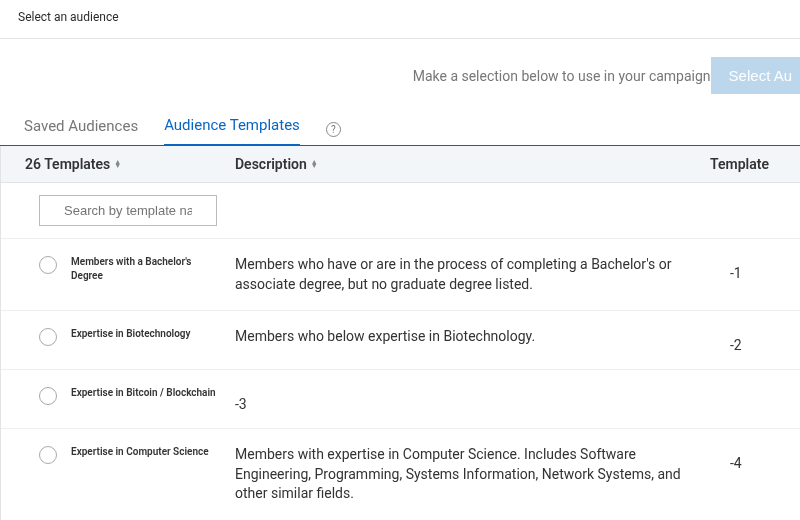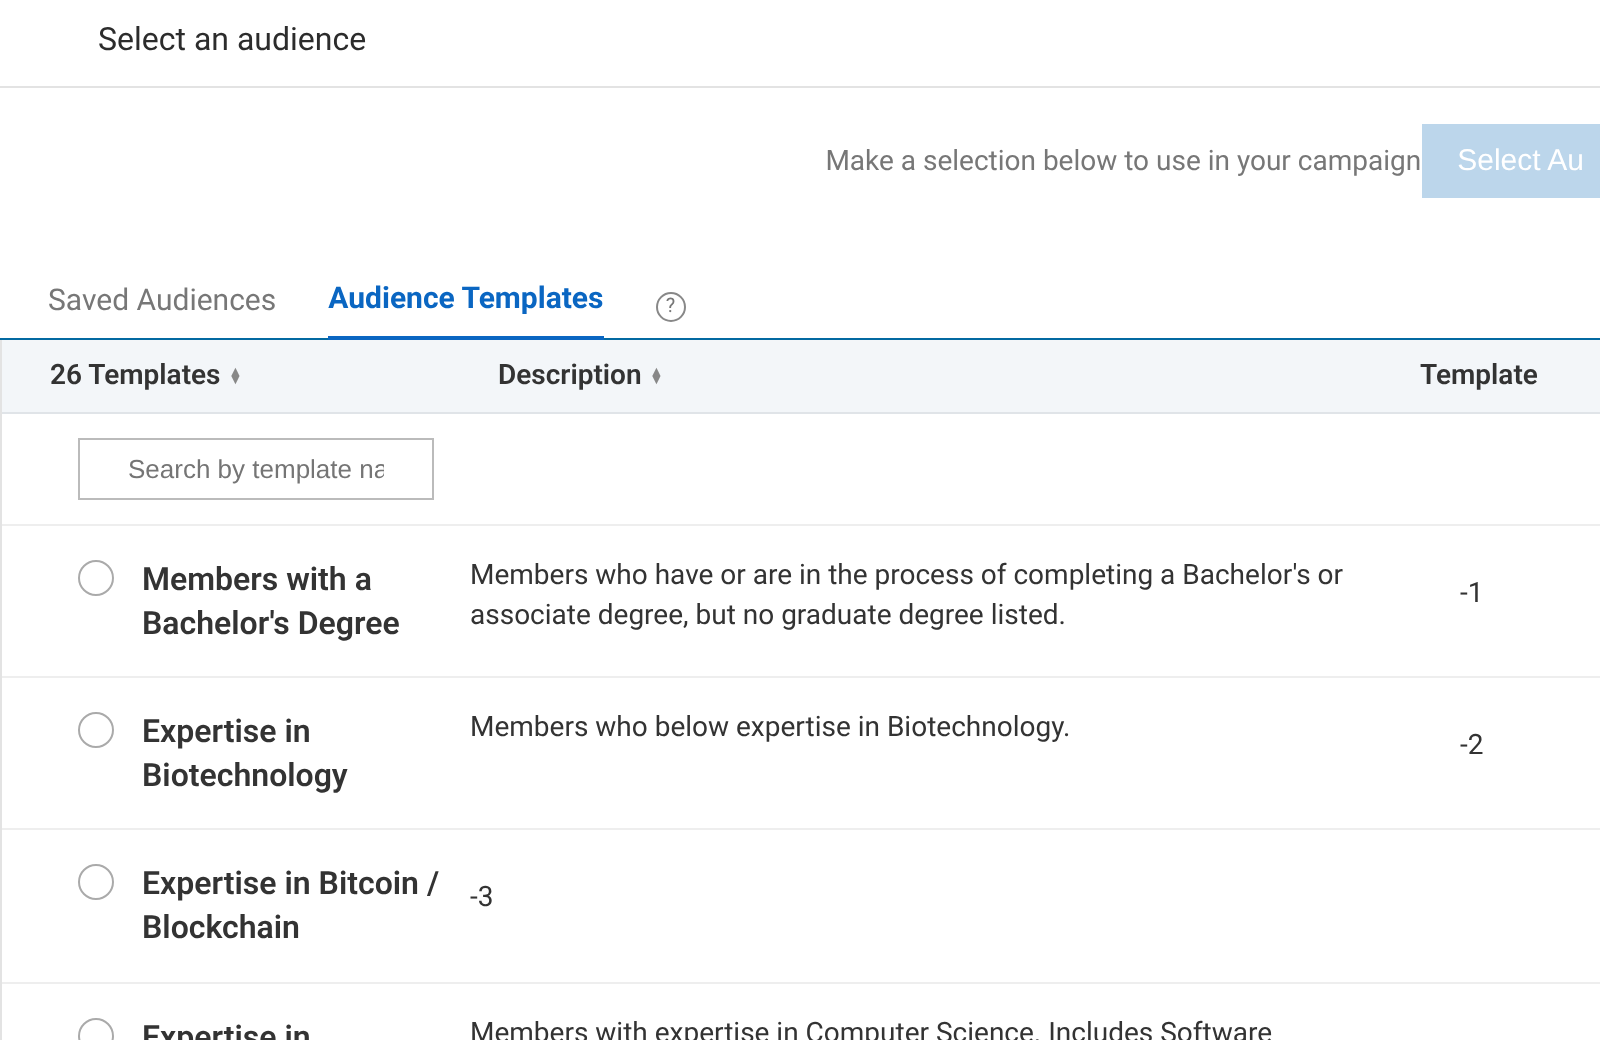--- a/index.html
+++ b/index.html
@@ -17,10 +17,9 @@
     border-bottom: 1px solid #e3e3e3;
   }
   .page-title {
-    font-size: 16px;
+    font-size: 12px;
     font-weight: 400;
     color: #2c2c2c;
-    margin-left: 31px;
   }
   .toolbar {
     display: flex;

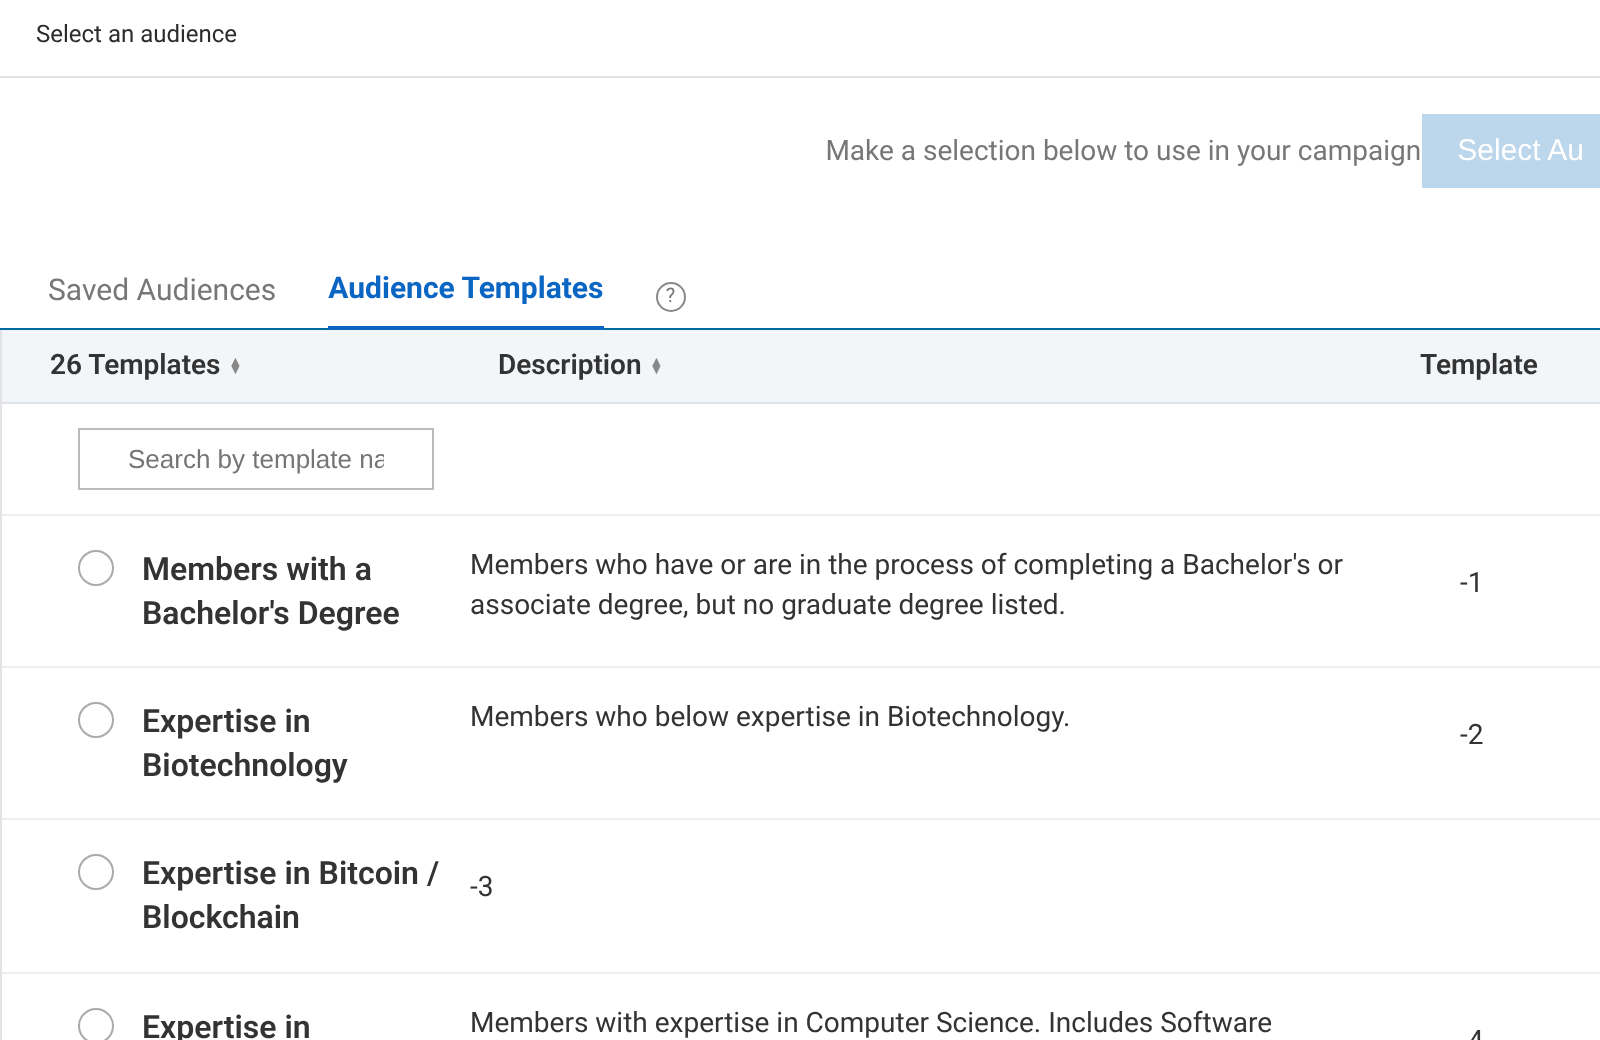--- a/index.html
+++ b/index.html
@@ -59,10 +59,9 @@
   }
   .tab.active {
     color: #0a66c2;
-    font-weight: 700;
+    font-weight: 400;
     border-bottom: 2px solid #0a66c2;
     margin-bottom: -1px;
-    margin-top: 19px;
   }
   .help-icon {
     display: inline-flex;

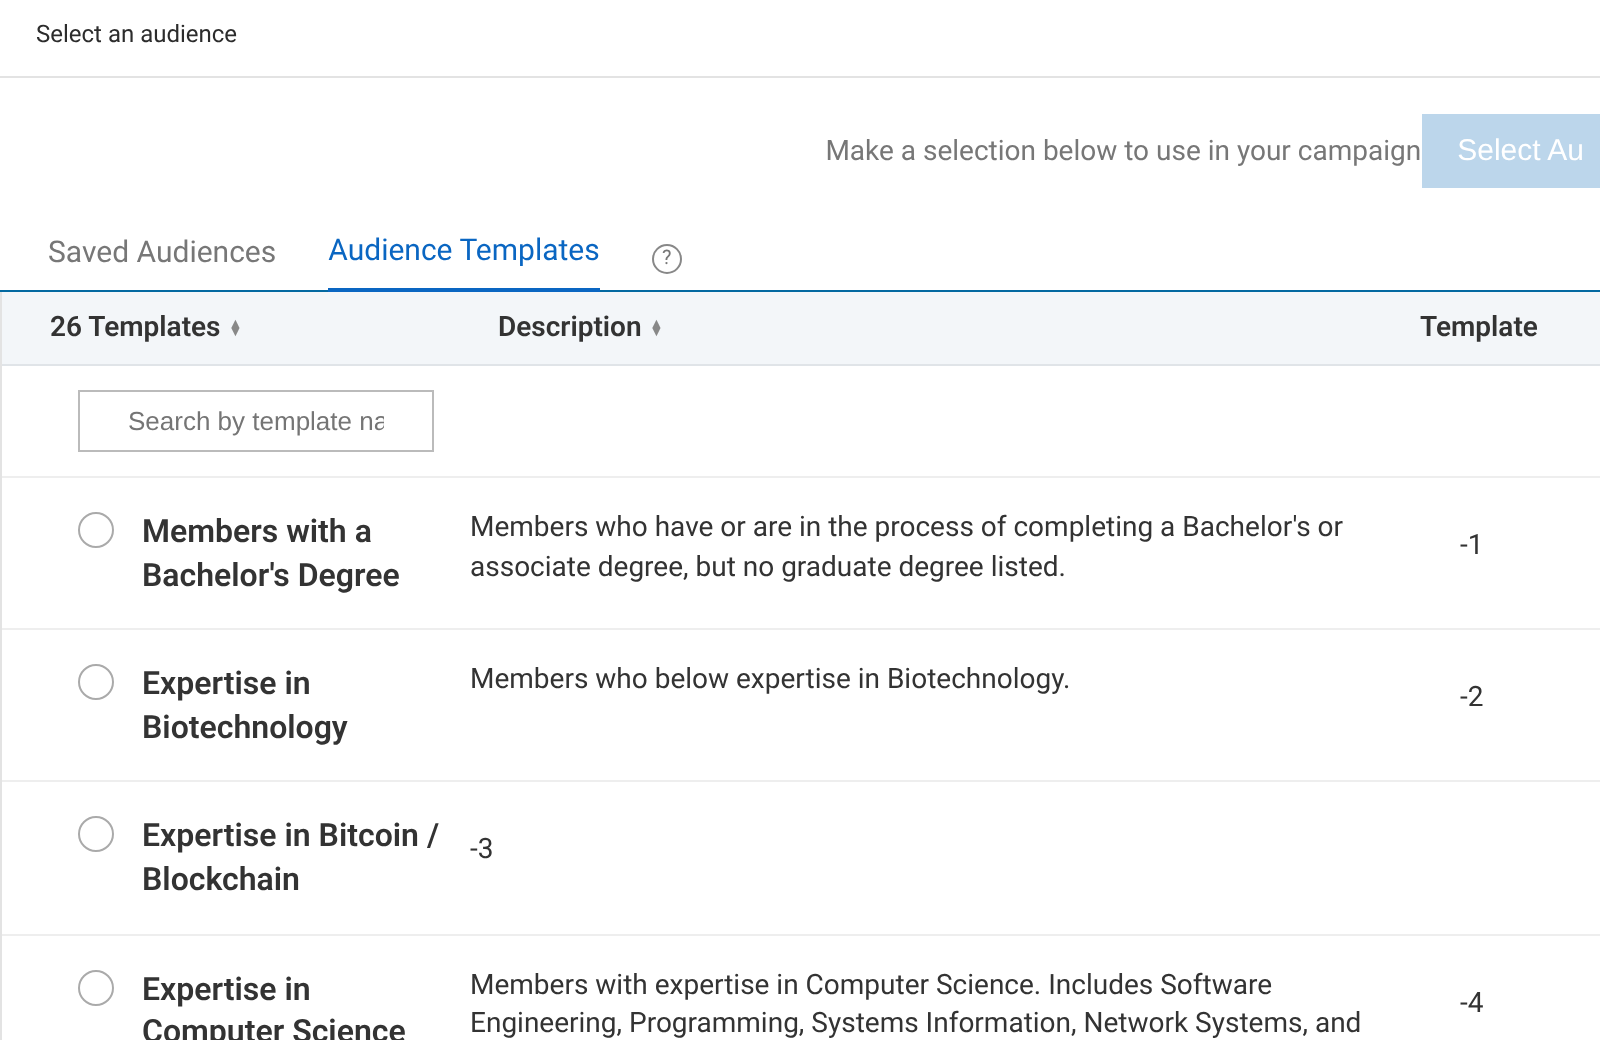--- a/index.html
+++ b/index.html
@@ -85,7 +85,6 @@
     font-size: 14px;
     font-weight: 600;
     color: #333;
-    gap: 14px;
   }
   .col-name { width: 210px; display:flex; align-items:center; gap:4px;}
   .col-desc { flex: 1; display:flex; align-items:center; gap:4px;}

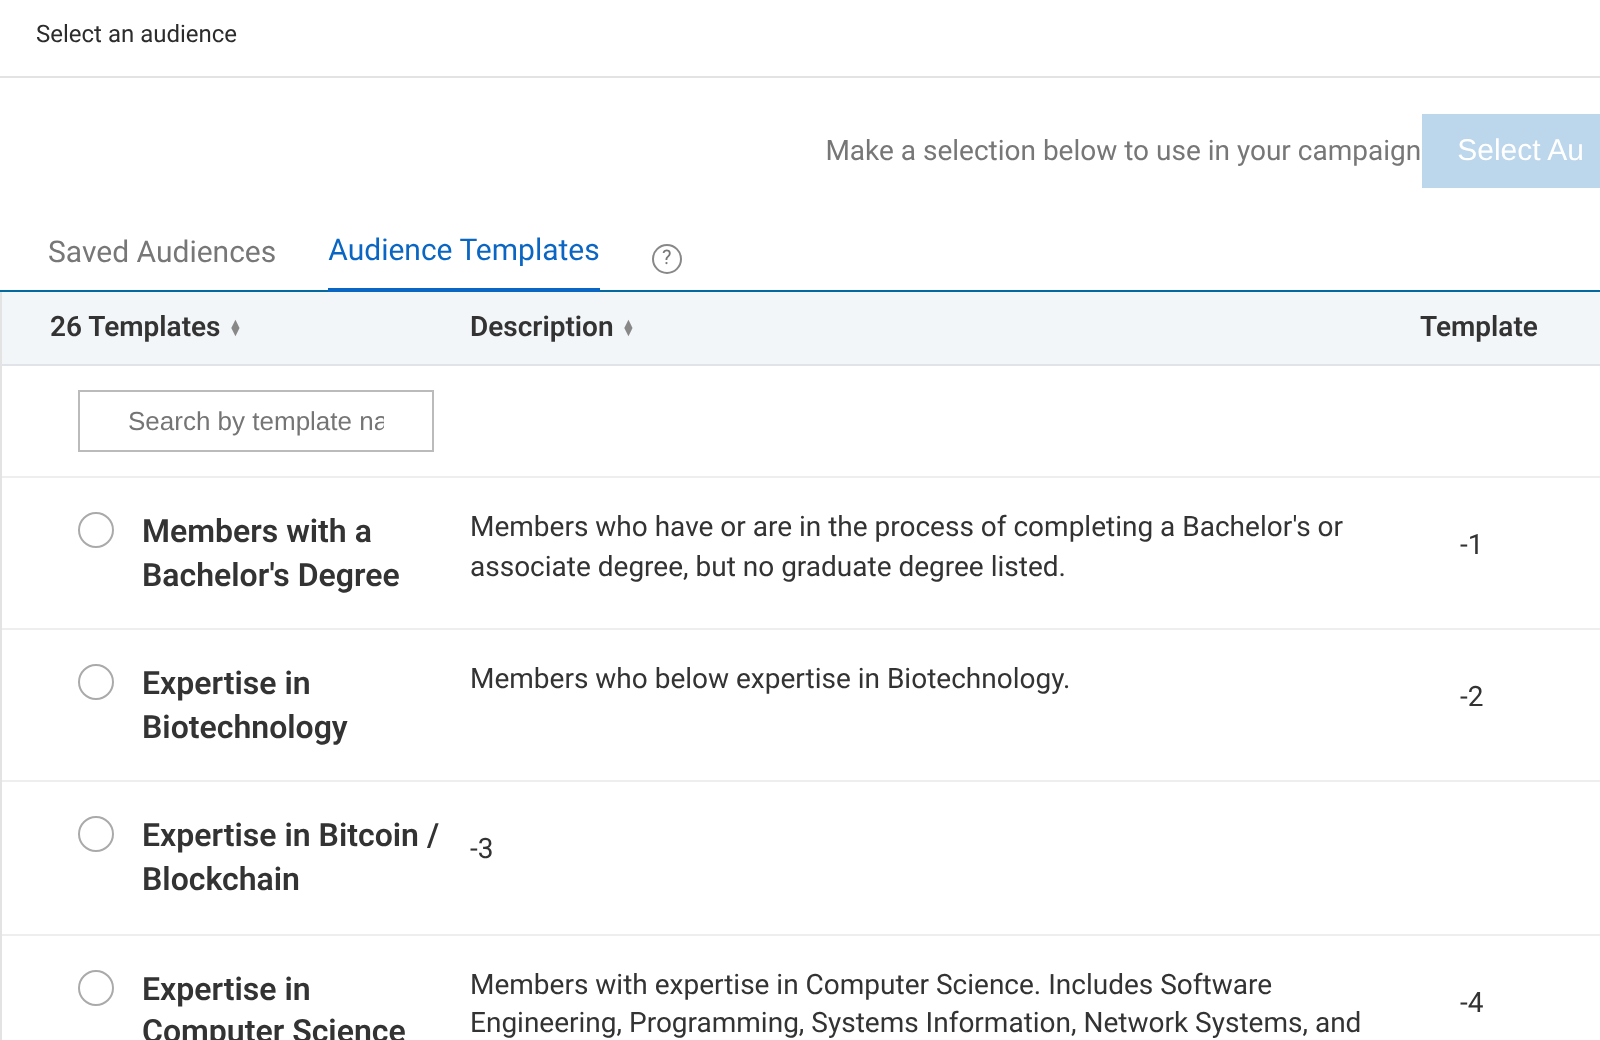--- a/index.html
+++ b/index.html
@@ -120,7 +120,7 @@
   }
   .row-name {
     width: 164px;
-    font-size: 16px;
+    font-size: 10px;
     font-weight: 600;
     color: #333;
     padding-right: 12px;

